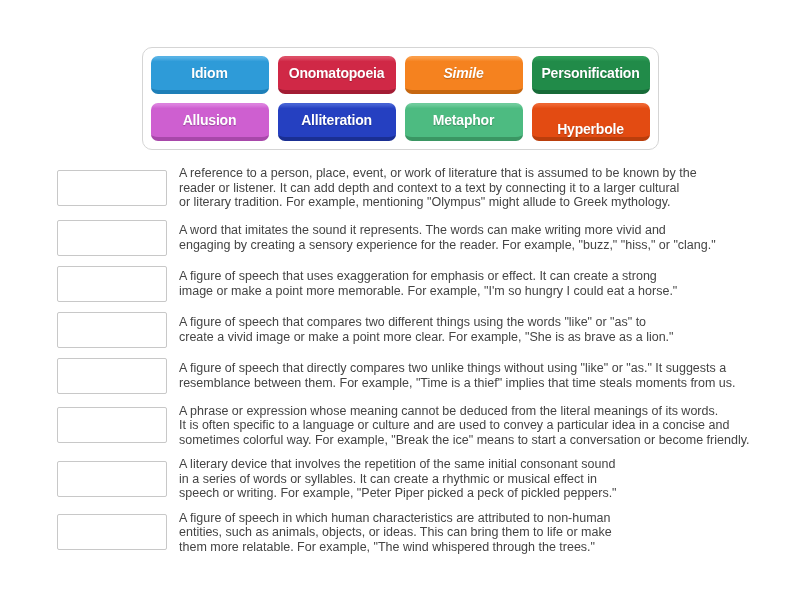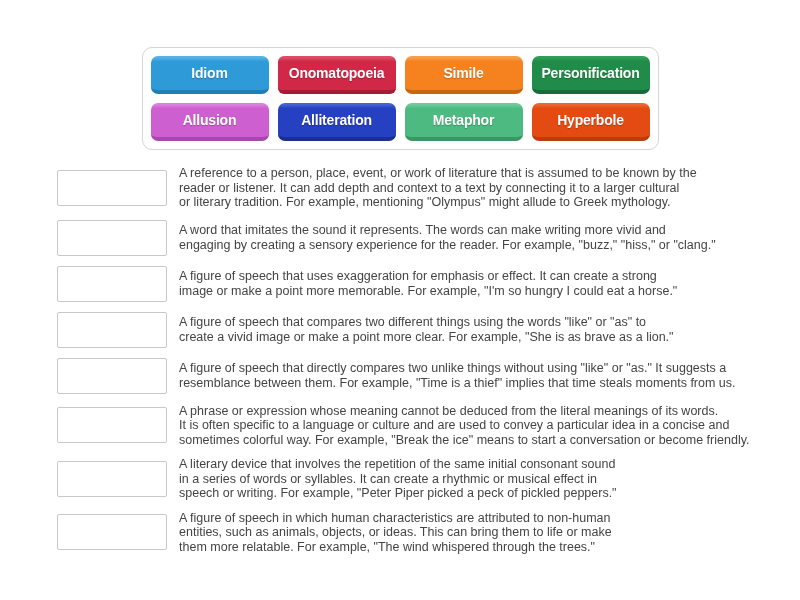--- a/index.html
+++ b/index.html
@@ -86,7 +86,7 @@
         <div class="tile" style="background: linear-gradient(rgb(86, 178, 229) 0%, rgb(86, 178, 229) 5%, rgb(46, 155, 216) 16%); border-bottom-color: rgb(30, 127, 184);">
     <span class="tile-label">Idiom</span>
   </div>
-        <div class="tile" style="background: linear-gradient(rgb(221, 78, 102) 0%, rgb(221, 78, 102) 5%, rgb(208, 40, 70) 16%); border-bottom-color: rgb(163, 28, 52); border-radius: 6px;">
+        <div class="tile" style="background: linear-gradient(rgb(221, 78, 102) 0%, rgb(221, 78, 102) 5%, rgb(208, 40, 70) 16%); border-bottom-color: rgb(163, 28, 52);">
     <span class="tile-label">Onomatopoeia</span>
   </div>
         <div class="tile" style="background: linear-gradient(rgb(251, 157, 72) 0%, rgb(251, 157, 72) 5%, rgb(245, 130, 31) 16%); border-bottom-color: rgb(198, 103, 16);">

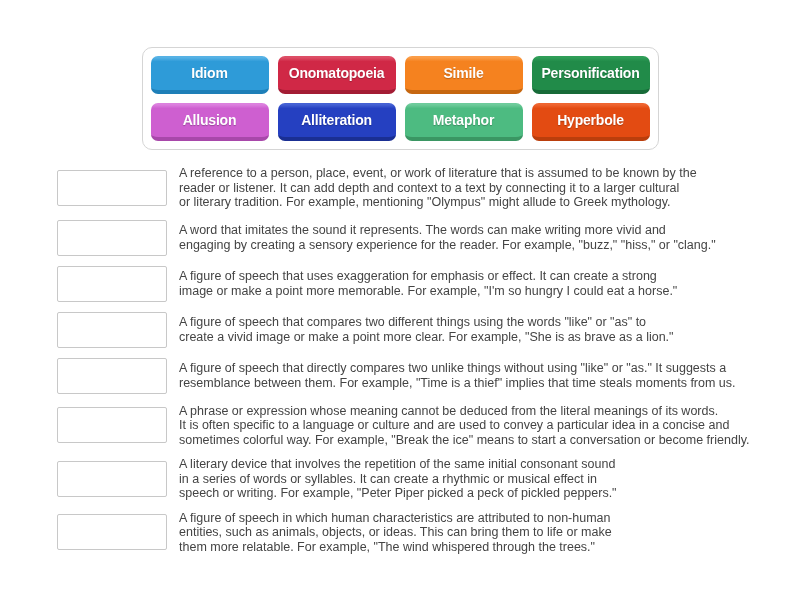--- a/index.html
+++ b/index.html
@@ -89,7 +89,7 @@
         <div class="tile" style="background: linear-gradient(rgb(221, 78, 102) 0%, rgb(221, 78, 102) 5%, rgb(208, 40, 70) 16%); border-bottom-color: rgb(163, 28, 52);">
     <span class="tile-label">Onomatopoeia</span>
   </div>
-        <div class="tile" style="background: linear-gradient(rgb(251, 157, 72) 0%, rgb(251, 157, 72) 5%, rgb(245, 130, 31) 16%); border-bottom-color: rgb(198, 103, 16);">
+        <div class="tile" style="background: linear-gradient(rgb(251, 157, 72) 0%, rgb(251, 157, 72) 5%, rgb(245, 130, 31) 16%); border-bottom-color: rgb(198, 103, 16); font-style: italic;">
     <span class="tile-label">Simile</span>
   </div>
         <div class="tile" style="background: linear-gradient(rgb(47, 158, 88) 0%, rgb(47, 158, 88) 5%, rgb(33, 139, 73) 16%); border-bottom-color: rgb(23, 107, 56);">

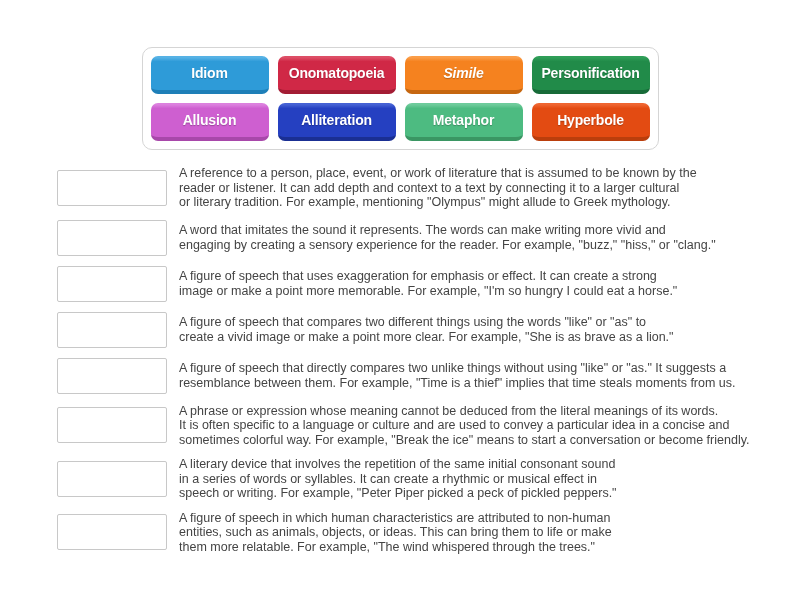--- a/index.html
+++ b/index.html
@@ -104,7 +104,7 @@
         <div class="tile" style="background: linear-gradient(rgb(110, 203, 155) 0%, rgb(110, 203, 155) 5%, rgb(77, 187, 129) 16%); border-bottom-color: rgb(58, 150, 99); text-align: center;">
     <span class="tile-label">Metaphor</span>
   </div>
-        <div class="tile" style="background: linear-gradient(rgb(239, 101, 48) 0%, rgb(239, 101, 48) 5%, rgb(227, 75, 18) 16%); border-bottom-color: rgb(186, 62, 12);">
+        <div class="tile" style="background: linear-gradient(rgb(239, 101, 48) 0%, rgb(239, 101, 48) 5%, rgb(227, 75, 18) 16%); border-bottom-color: rgb(186, 62, 12); align-items: flex-end;">
     <span class="tile-label">Hyperbole</span>
   </div>
       </div>

